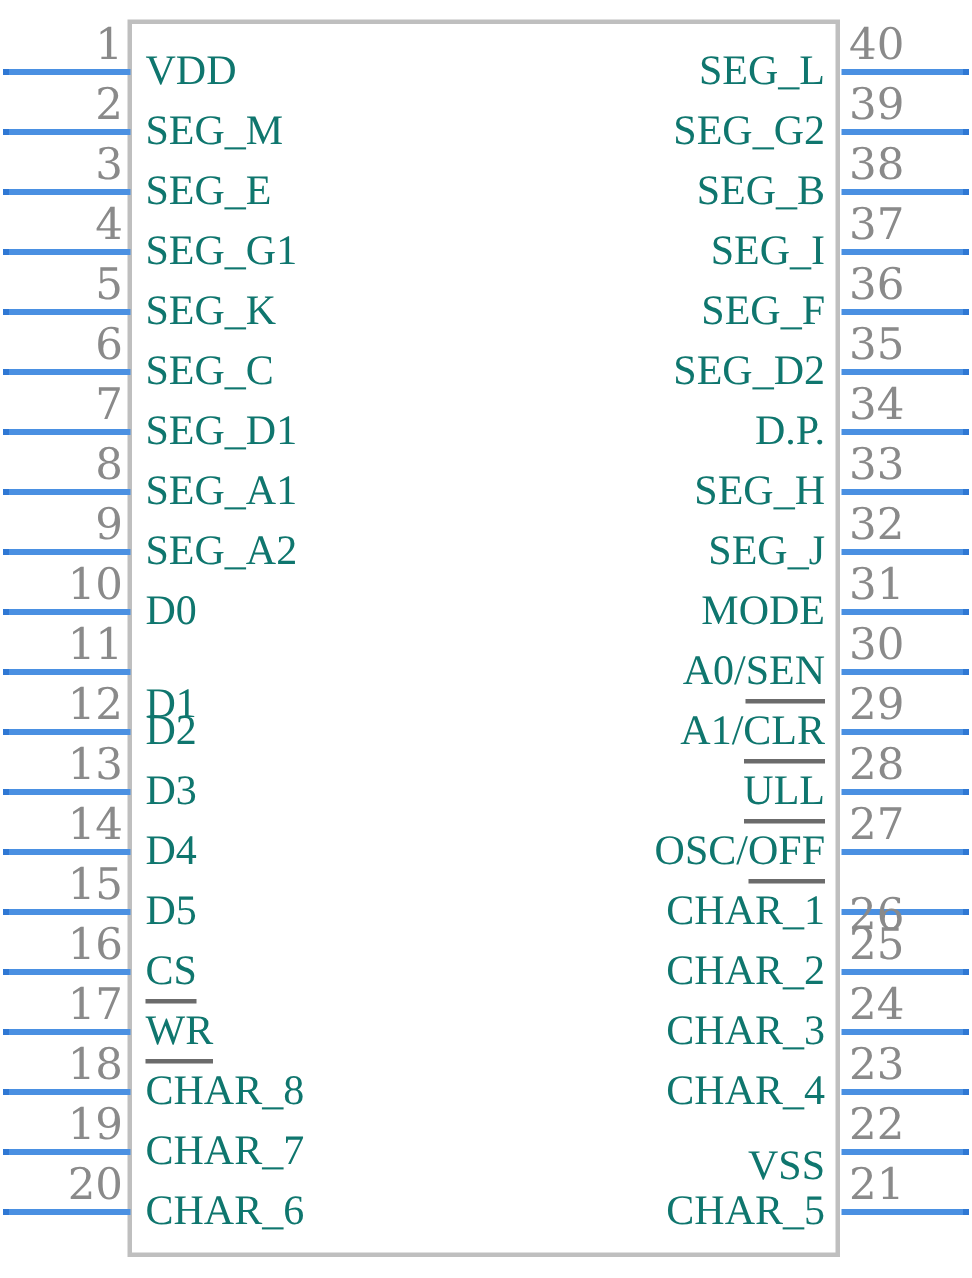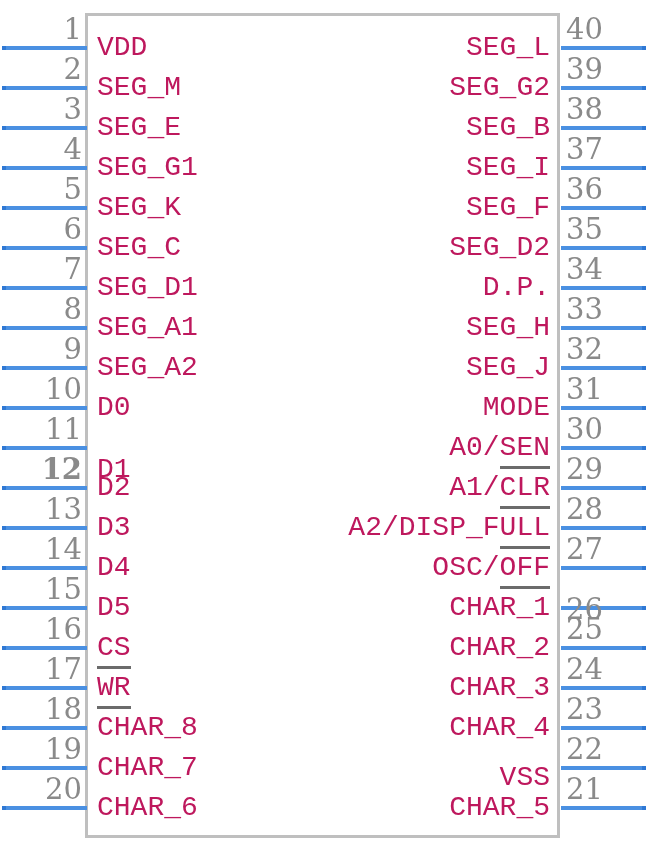--- a/index.html
+++ b/index.html
@@ -73,10 +73,10 @@
   
   .pin-label {
     position: absolute;
-    font-family: Liberation Mono, monospace;
+    font-family: Liberation Serif, serif;
     font-size: 28px;
     line-height: 1;
-    color: #be185d;
+    color: #0f766e;
     white-space: pre;
     height: 28px;
     display: flex;

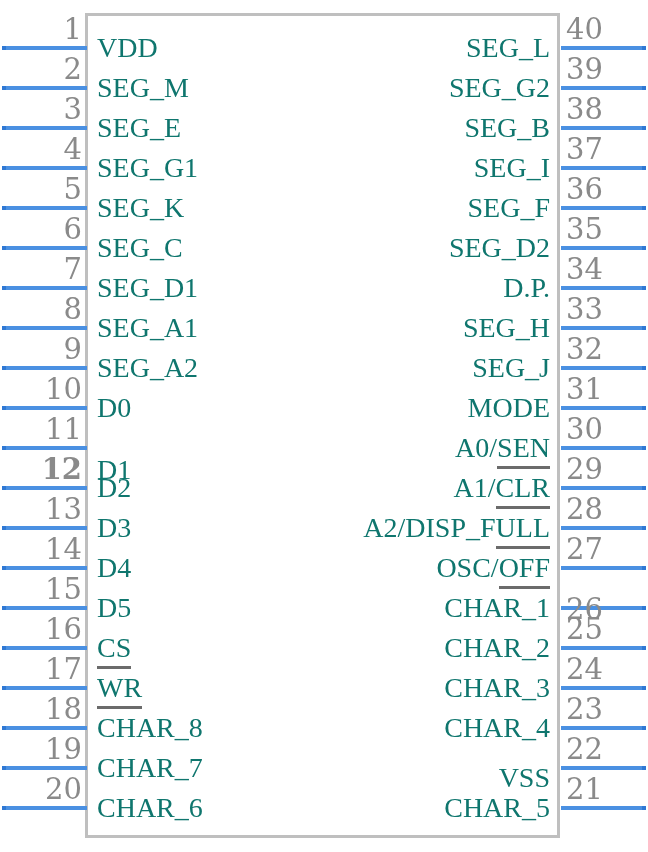--- a/index.html
+++ b/index.html
@@ -166,7 +166,7 @@
       <div class="pin-wire left" style="top: 486px;">
         <span class="tip"></span>
       </div>
-      <div class="pin-num left" style="top: 455px; font-weight: bold;">12</div>
+      <div class="pin-num left" style="top: 455px;">12</div>
       <div class="pin-label left" style="top: 474px;">D2</div>
       <div class="pin-wire left" style="top: 526px;">
         <span class="tip"></span>

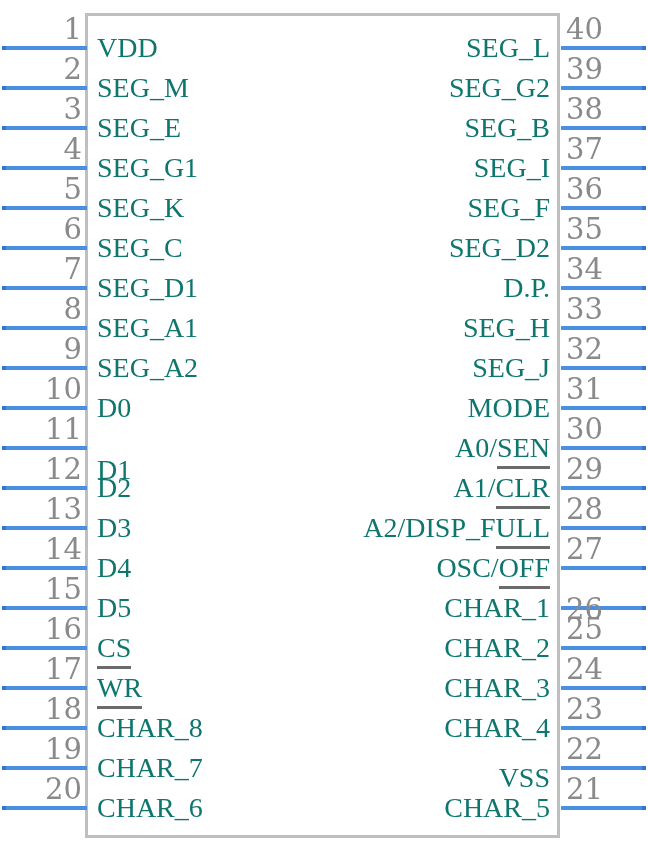--- a/index.html
+++ b/index.html
@@ -274,7 +274,7 @@
         <span class="tip"></span>
       </div>
       <div class="pin-num right" style="top: 495px;">28</div>
-      <div class="pin-label right" style="top: 514px;"><span>A2/DISP_F</span><span class="ovl">ULL</span></div>
+      <div class="pin-label right" style="top: 514px;"><span class="ovl">ULL</span></div>
       <div class="pin-wire right" style="top: 566px;">
         <span class="tip"></span>
       </div>

